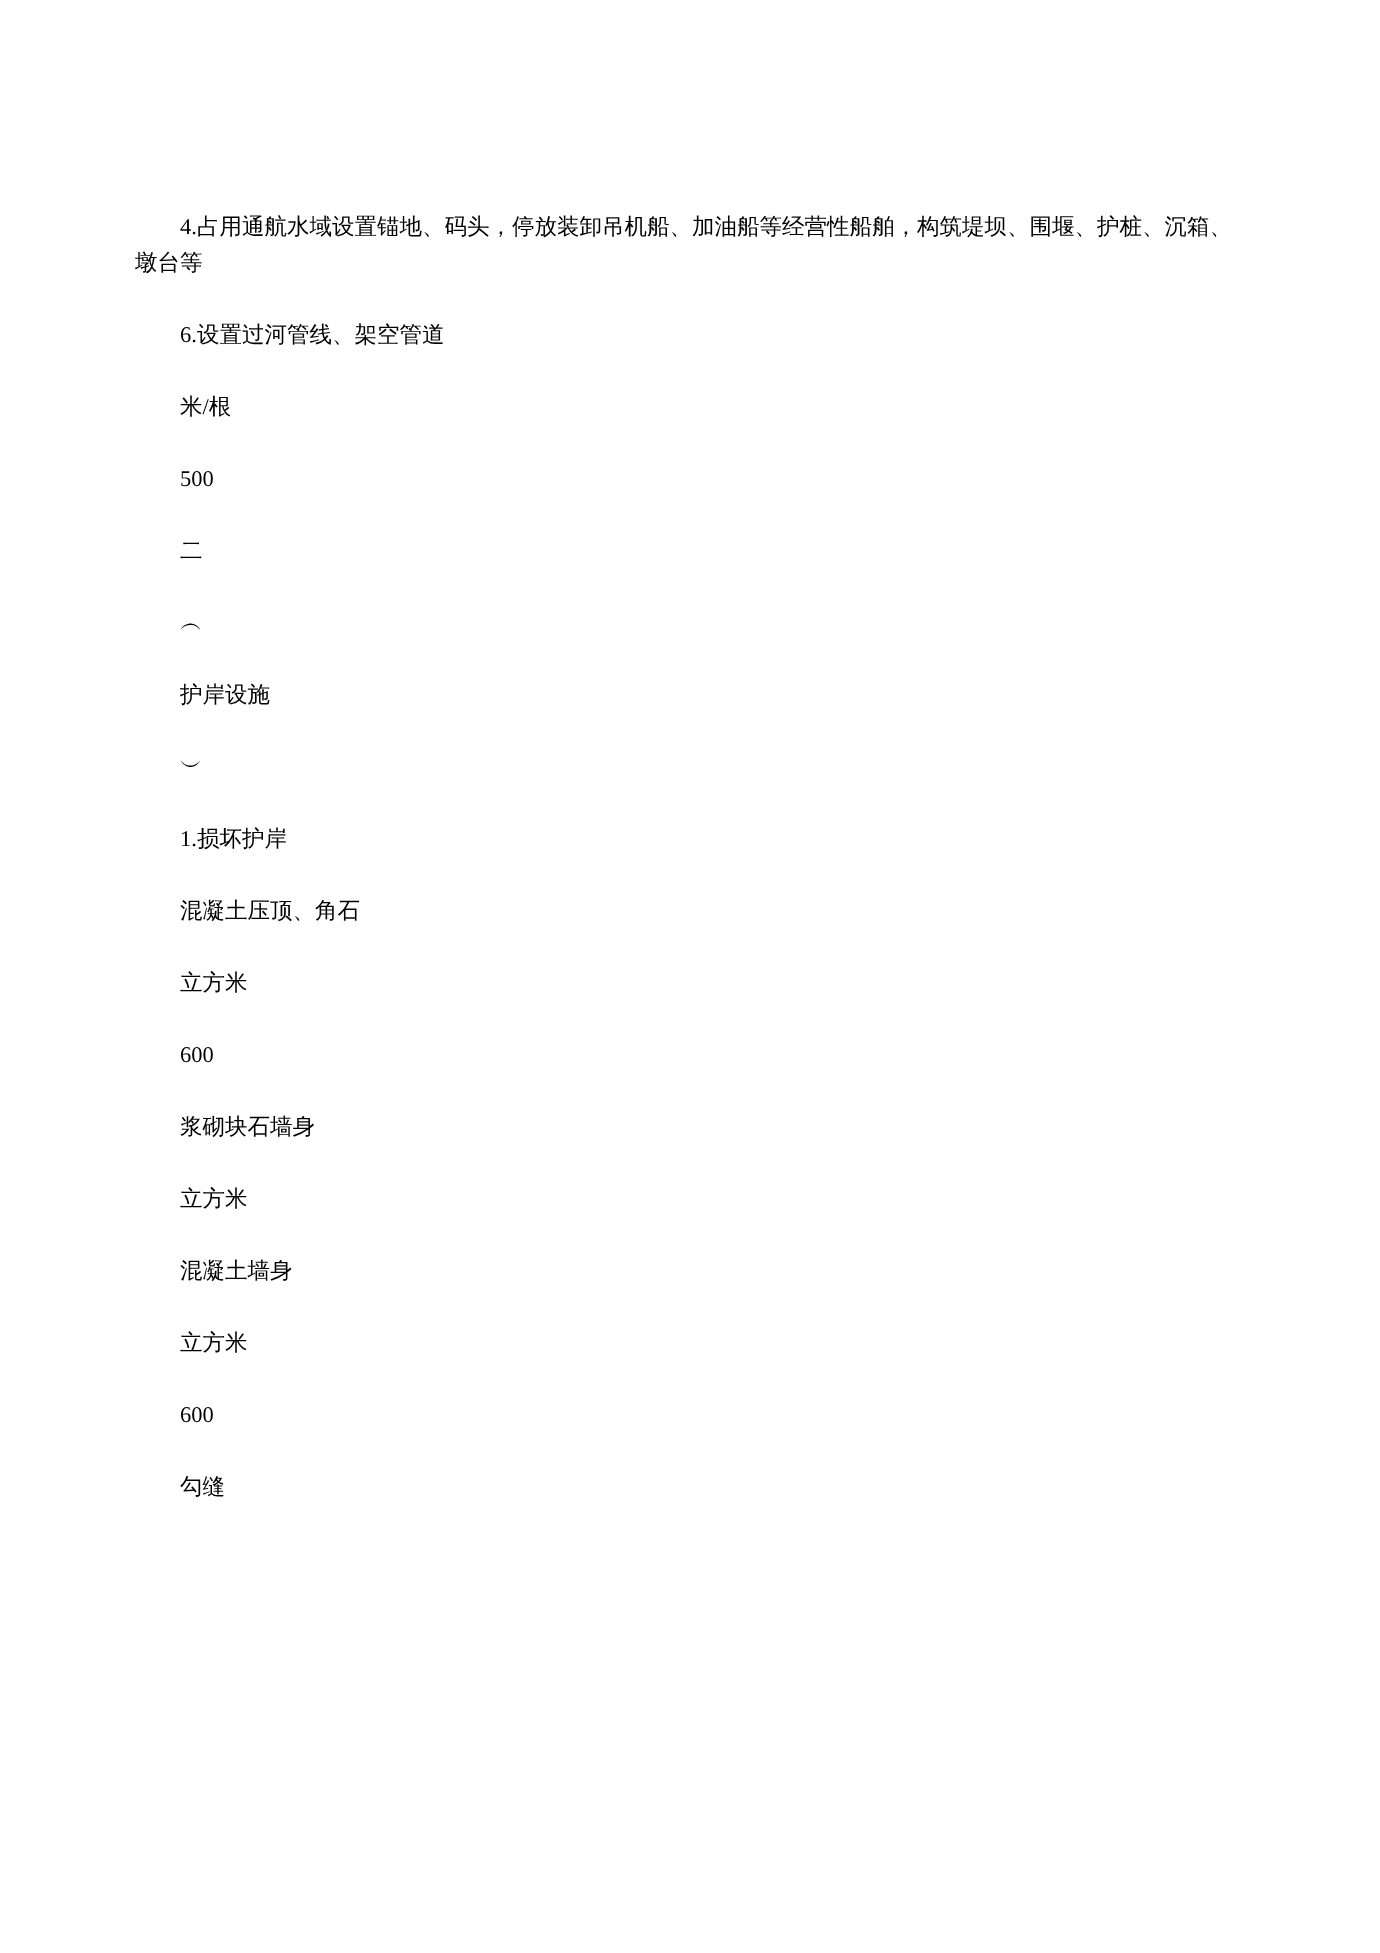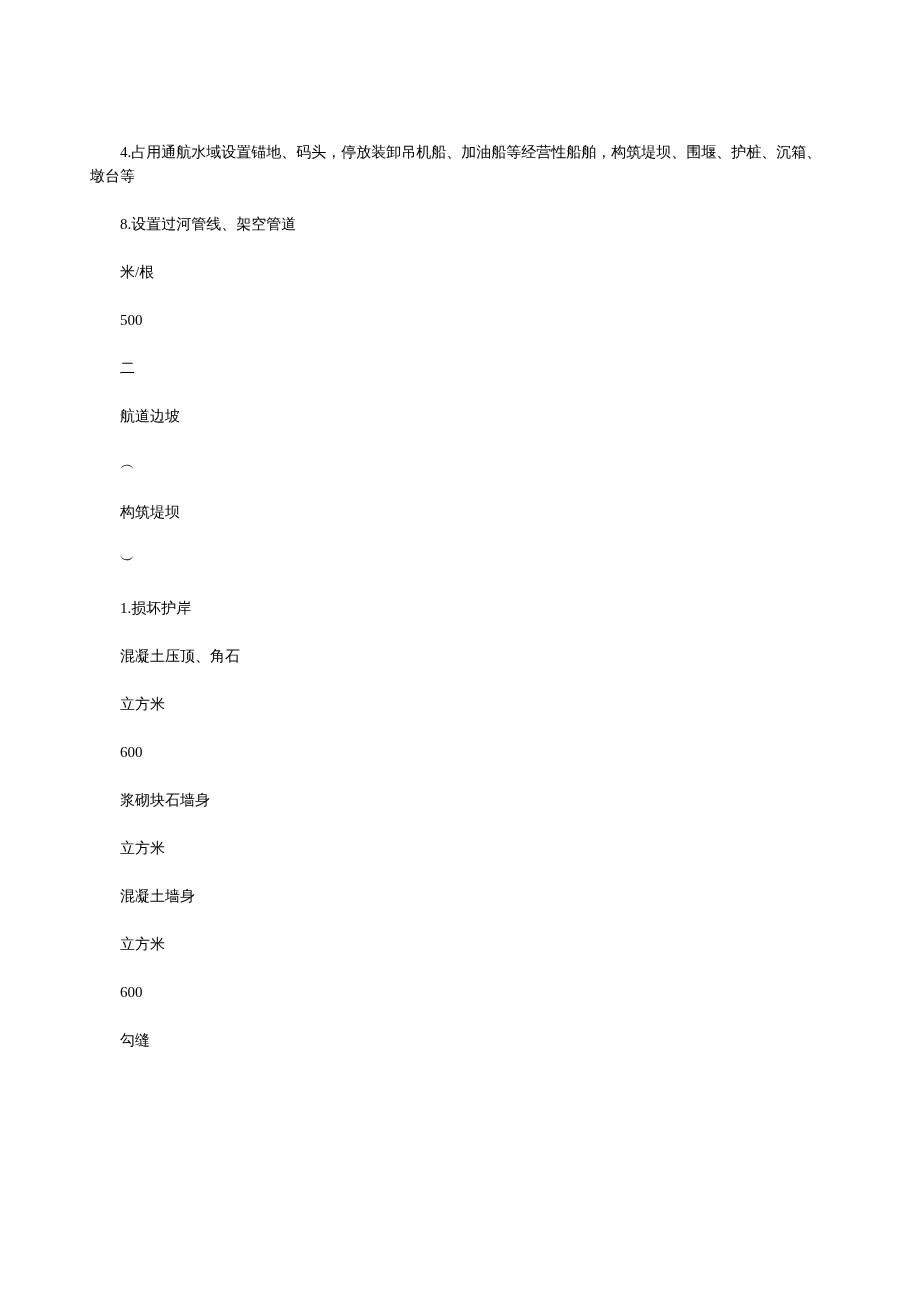--- a/index.html
+++ b/index.html
@@ -28,7 +28,7 @@
 
 <div class="content">
   <p class="line" style="text-indent:2em;display:block;"><span>4.占用通航水域设置锚地、码头，停放装卸吊机船、加油船等经营性船舶，构筑堤坝、围堰、护桩、沉箱、墩台等</span></p>
-  <p class="line"><span>8.设置过河管线、架空管道</span></p>
+  <p class="line"><span>6.设置过河管线、架空管道</span></p>
   <p class="line"><span>米/根</span></p>
   <p class="line"><span>500</span></p>
   <p class="line"><span>二</span></p>

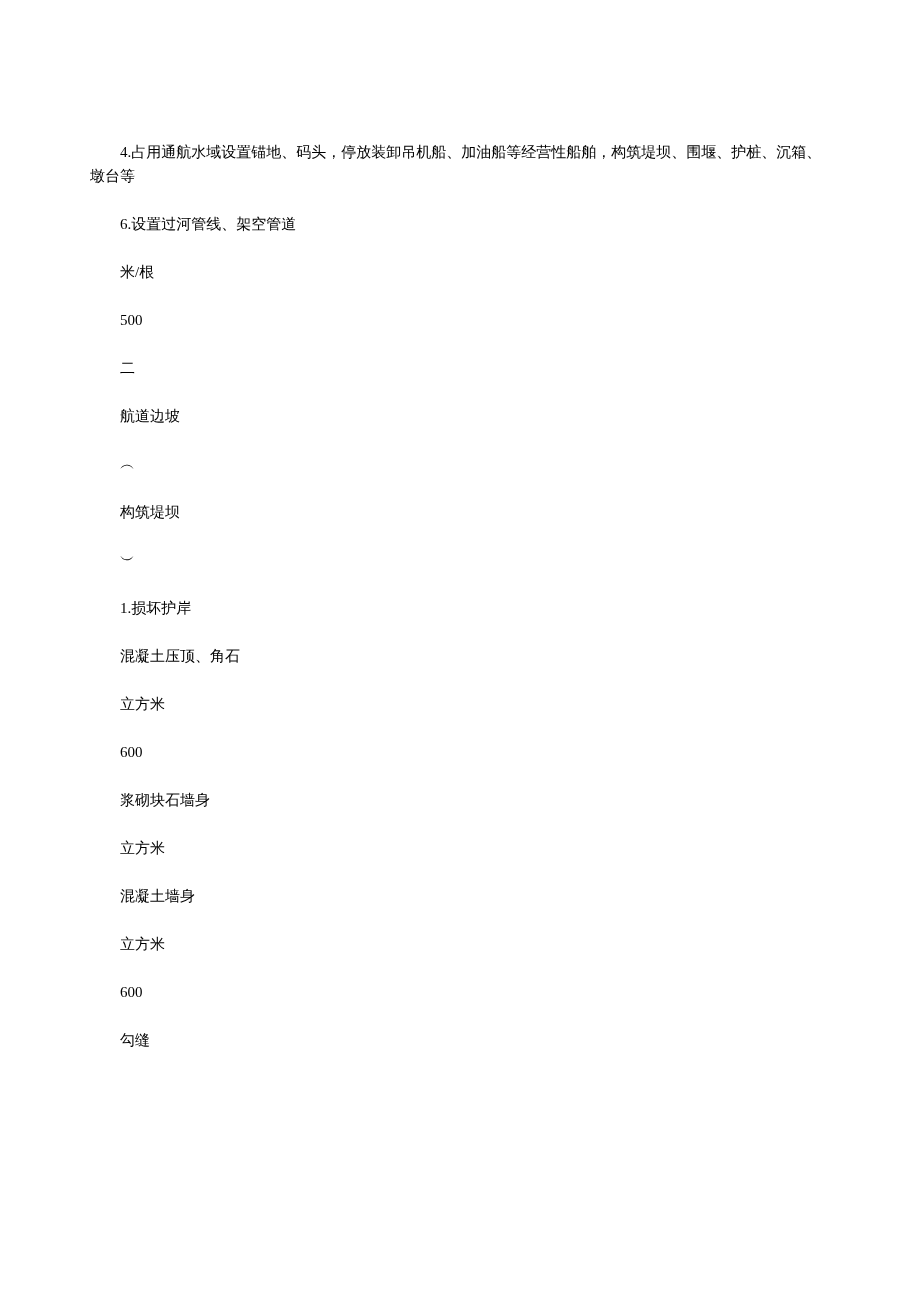--- a/index.html
+++ b/index.html
@@ -32,7 +32,6 @@
   <p class="line"><span>米/根</span></p>
   <p class="line"><span>500</span></p>
   <p class="line"><span>二</span></p>
-  <p class="line"><span>航道边坡</span></p>
   <p class="line"><span>︵</span></p>
   <p class="line"><span>构筑堤坝</span></p>
   <p class="line"><span>︶</span></p>

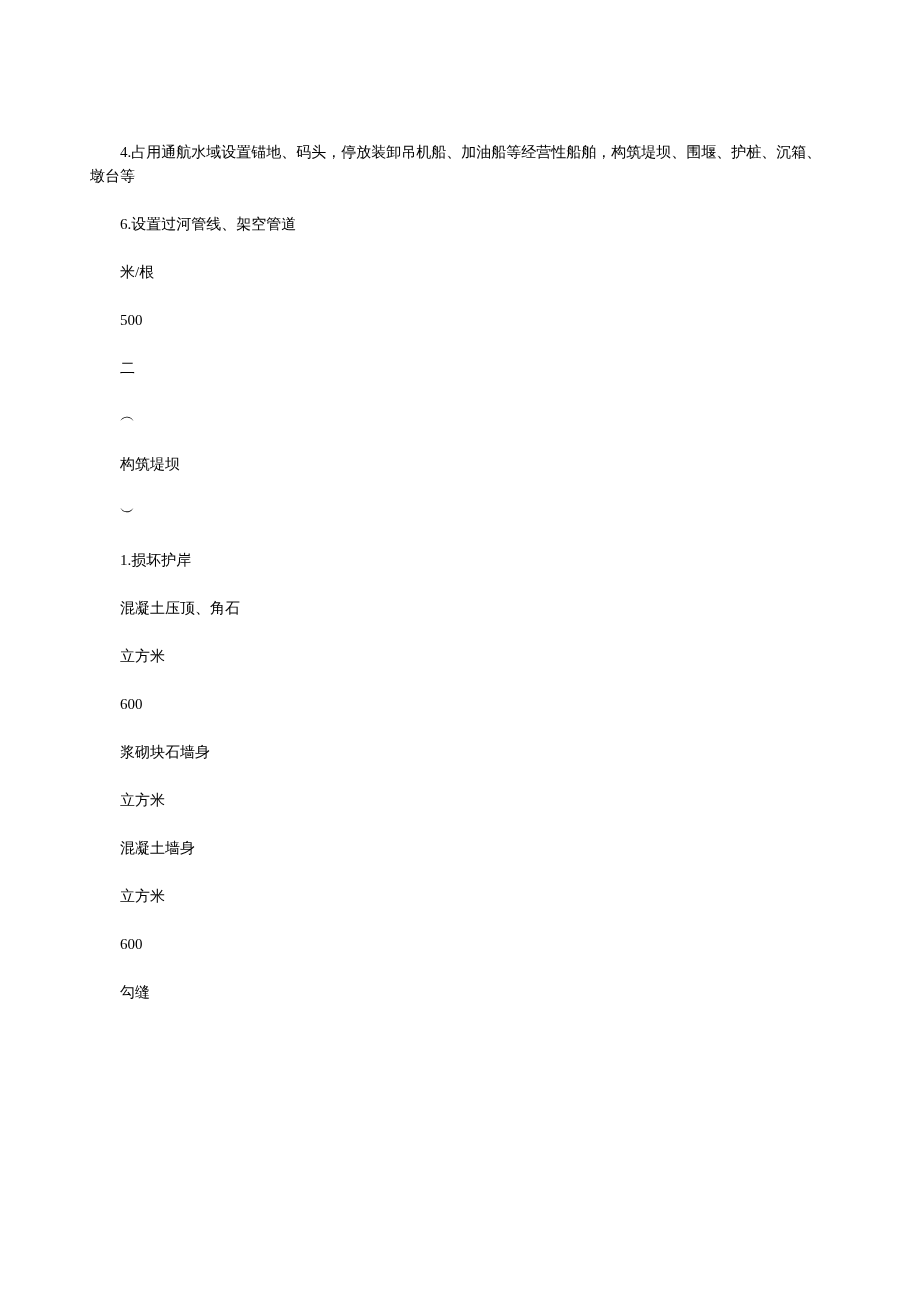--- a/index.html
+++ b/index.html
@@ -33,7 +33,7 @@
   <p class="line"><span>500</span></p>
   <p class="line"><span>二</span></p>
   <p class="line"><span>︵</span></p>
-  <p class="line"><span>构筑堤坝</span></p>
+  <p class="line"><span>护岸设施</span></p>
   <p class="line"><span>︶</span></p>
   <p class="line"><span>1.损坏护岸</span></p>
   <p class="line"><span>混凝土压顶、角石</span></p>

